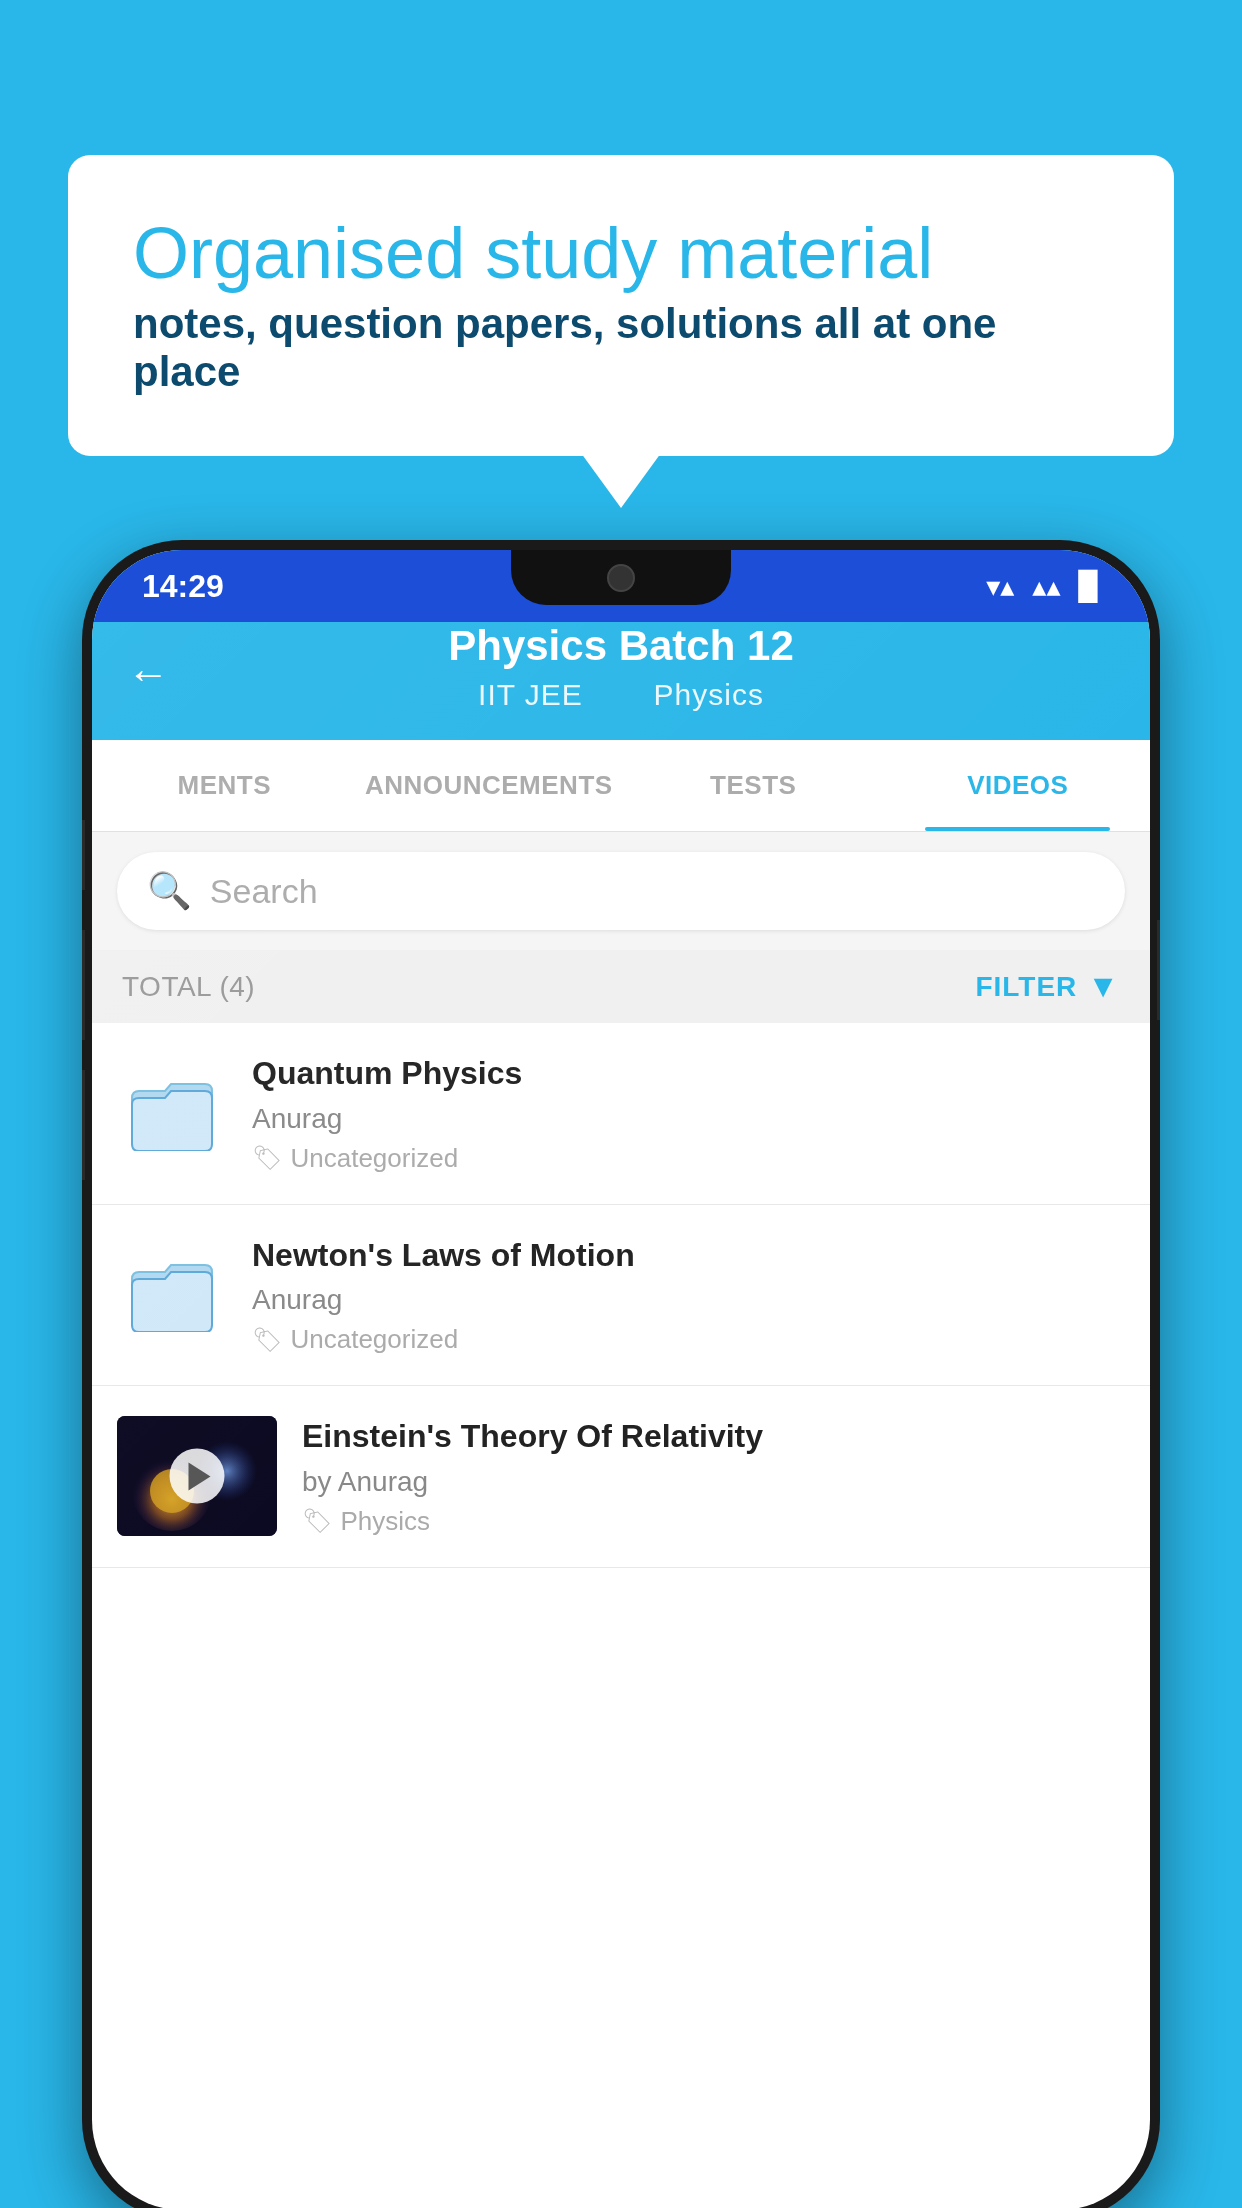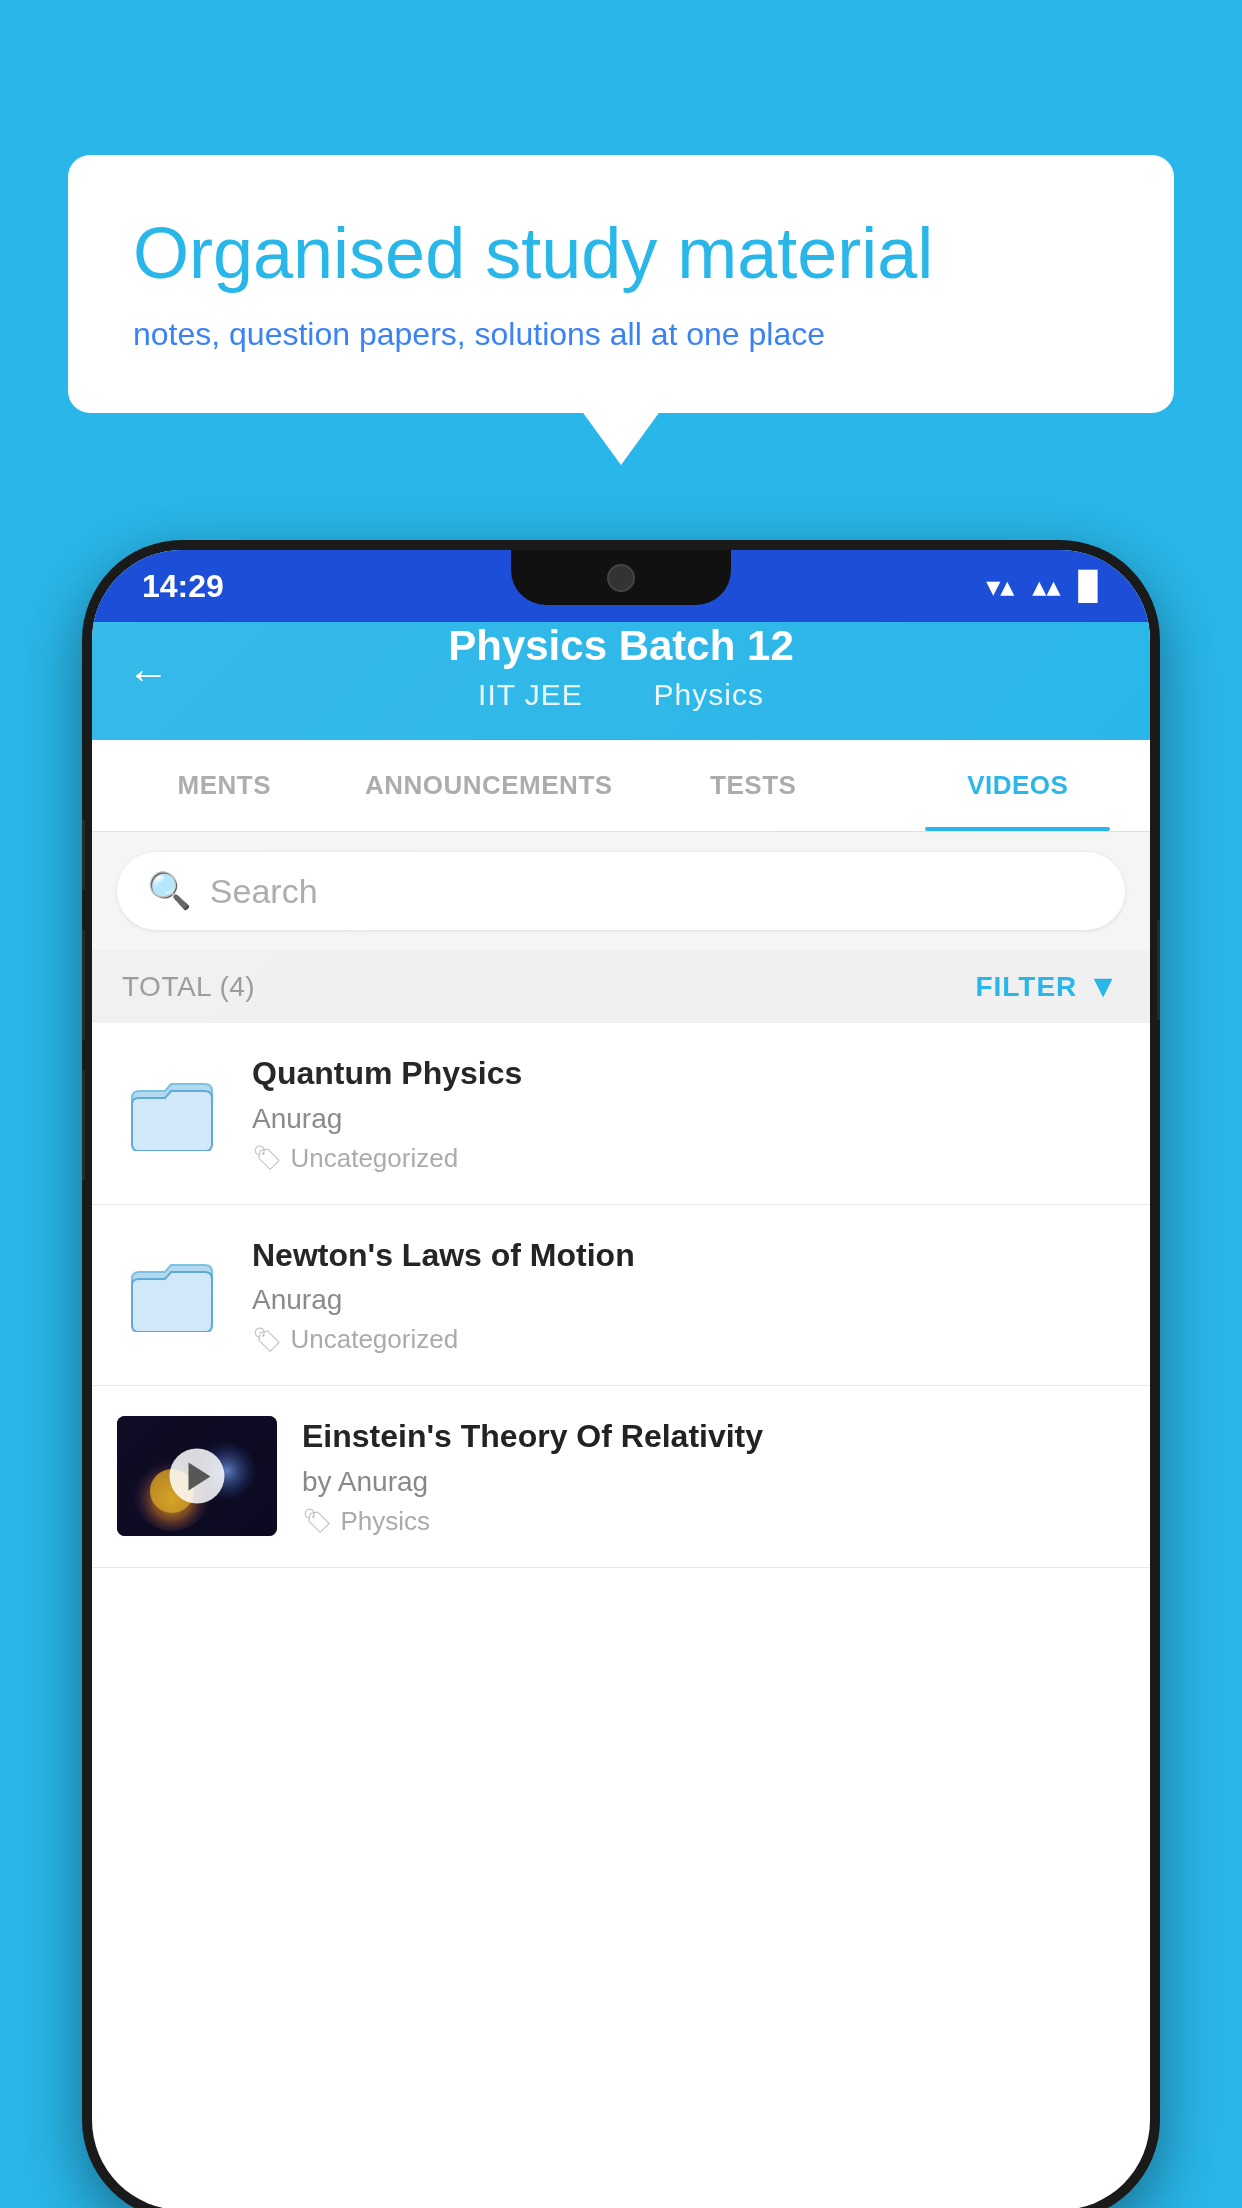--- a/index.html
+++ b/index.html
@@ -46,7 +46,7 @@
       font-weight: 400;
       color: #29b6e8;
       line-height: 1.2;
-      margin-bottom: 20px;
+      margin-bottom: 4px;
     }
 
     .bubble-subtitle {

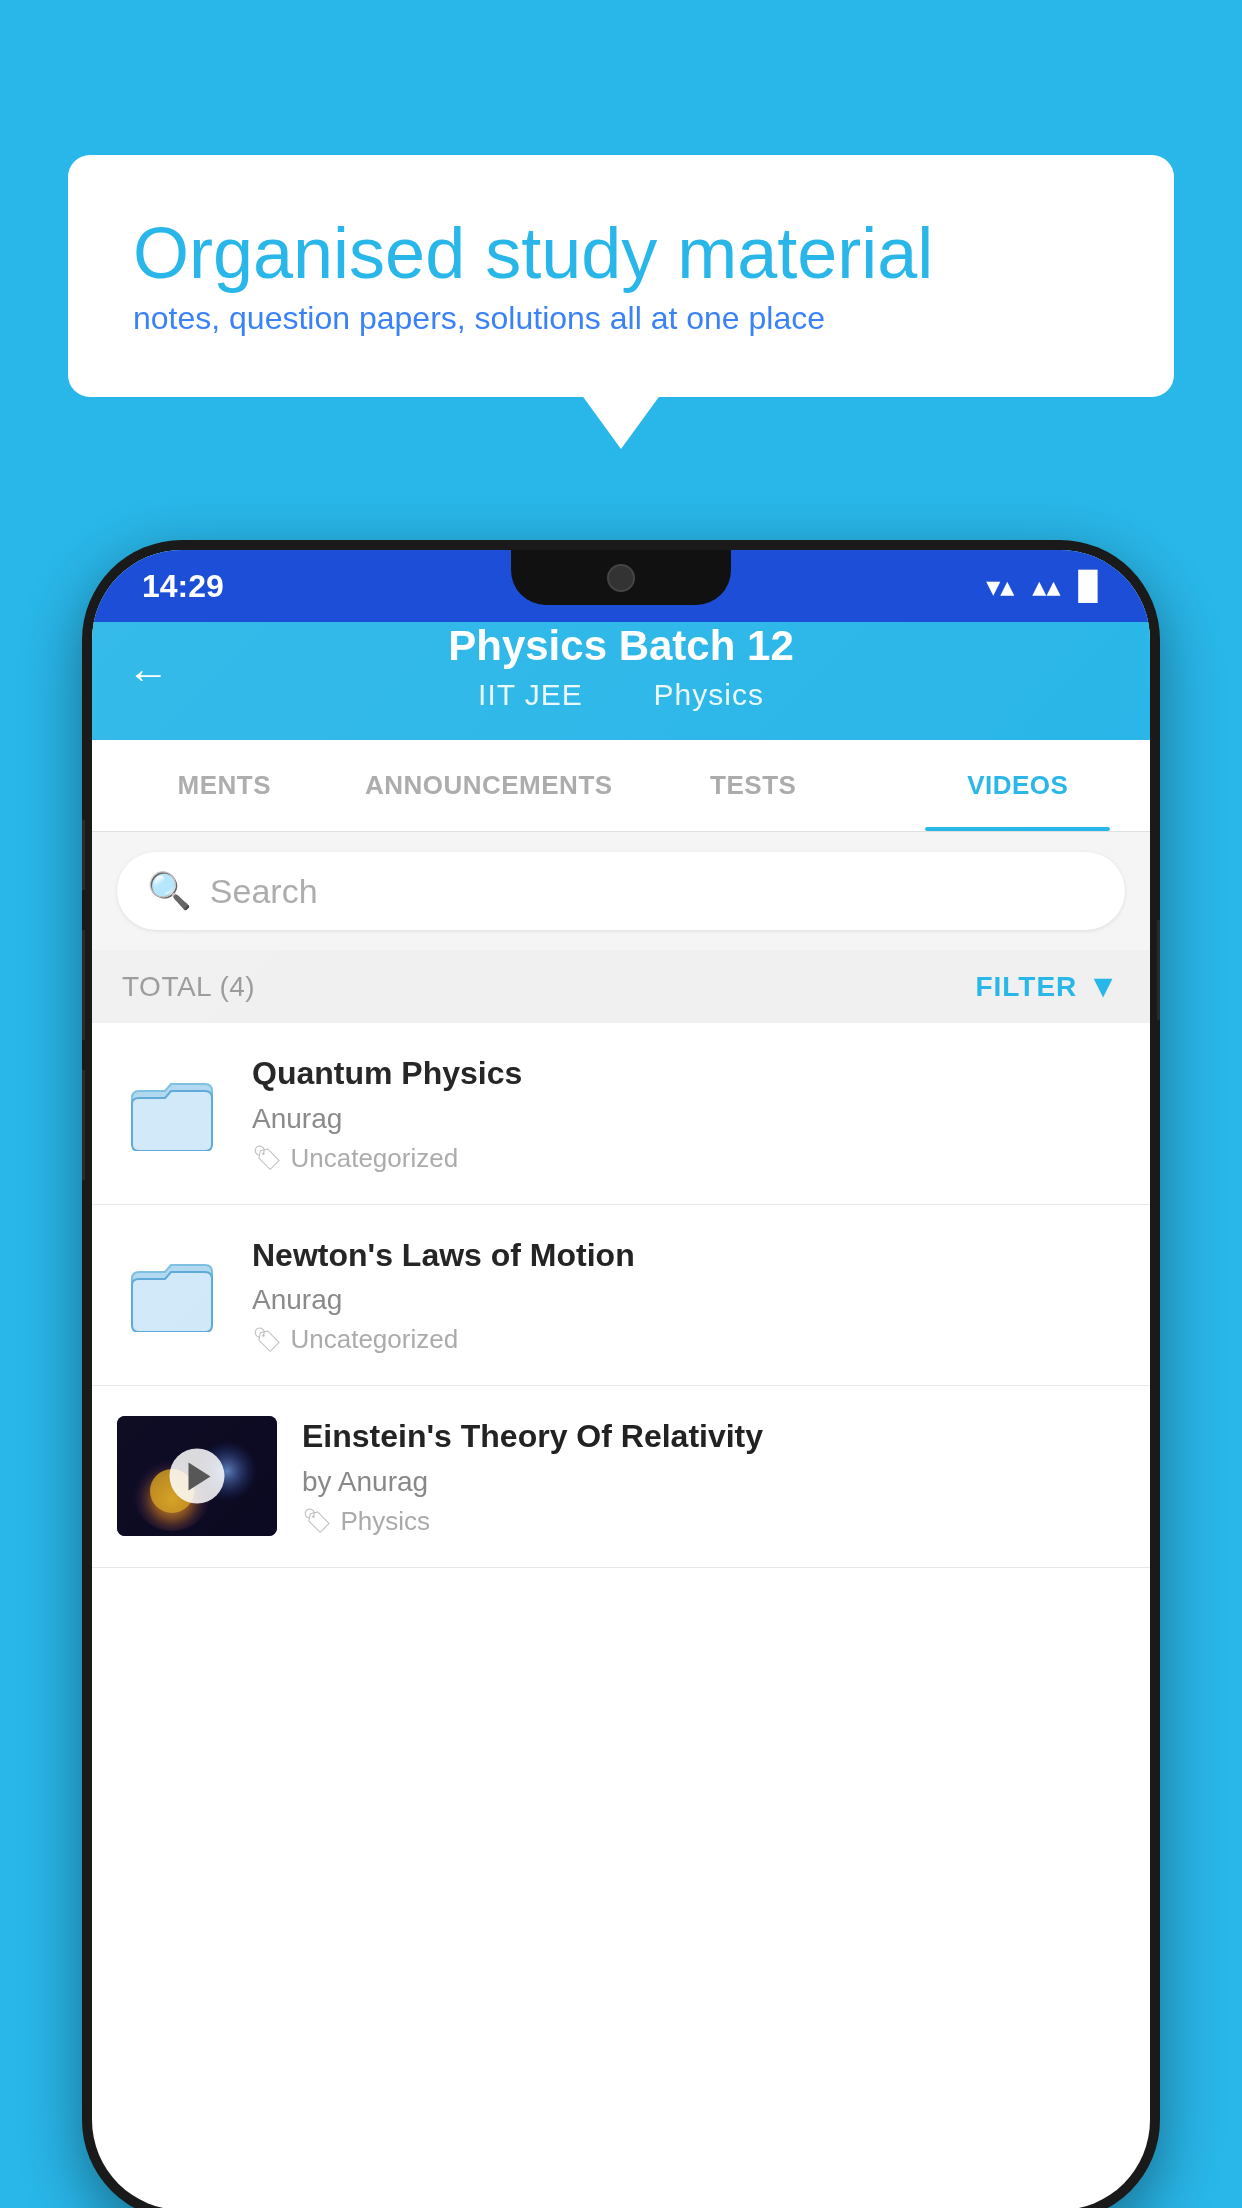--- a/index.html
+++ b/index.html
@@ -50,9 +50,9 @@
     }
 
     .bubble-subtitle {
-      font-size: 32px;
-      color: #3b82f6;
-      font-weight: 400;
+      font-size: 42px;
+      color: #0c4a6e;
+      font-weight: 700;
     }
 
     

